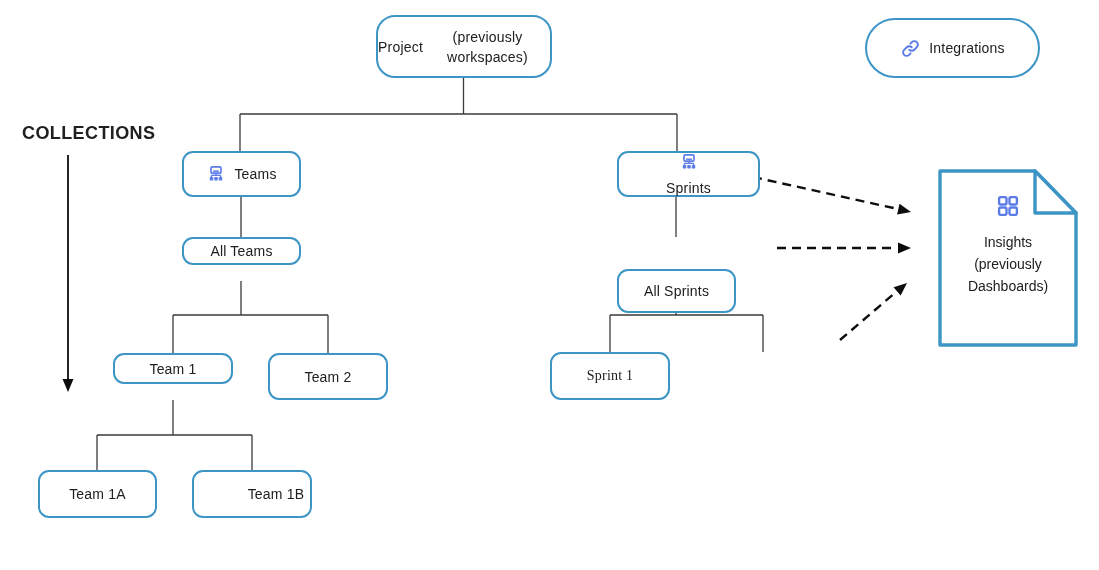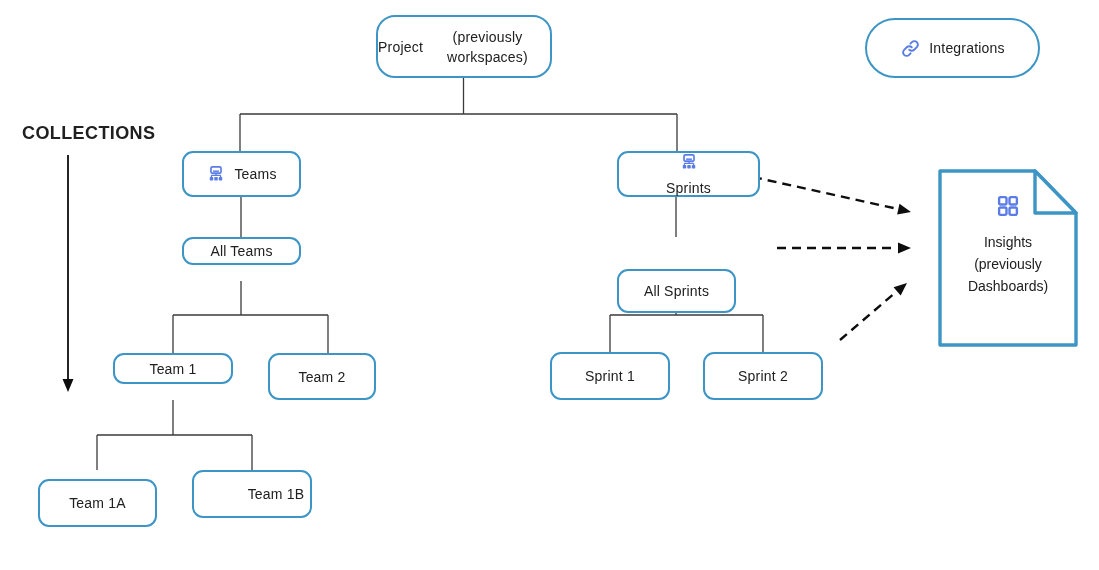--- a/index.html
+++ b/index.html
@@ -194,7 +194,7 @@
     <span>Team 1</span>
   </div>
 
-  <div class="node" style="left:268px; top:353px; width:108px; height:47px;">
+  <div class="node" style="left:268px; top:353px; width:120px; height:47px;">
     <span>Team 2</span>
   </div>
 

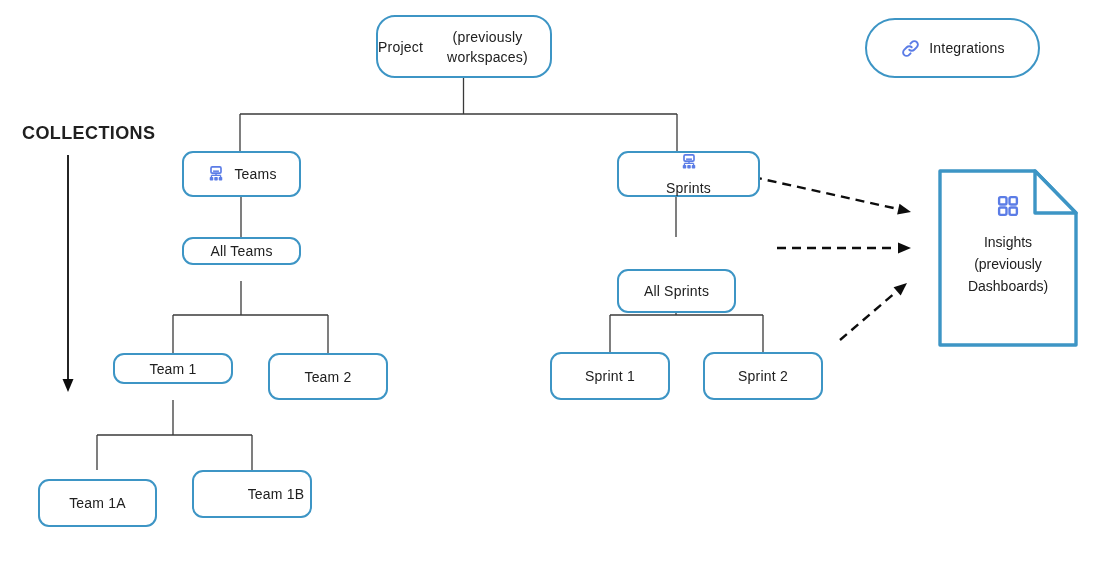--- a/index.html
+++ b/index.html
@@ -227,7 +227,7 @@
     <span>All Sprints</span>
   </div>
 
-  <div class="node" style="left:550px; top:352px; width:120px; height:48px;">
+  <div class="node" style="left:550px; top:352px; width:120px; height:48px;font-family:Liberation Serif, serif;">
     <span>Sprint 1</span>
   </div>
 

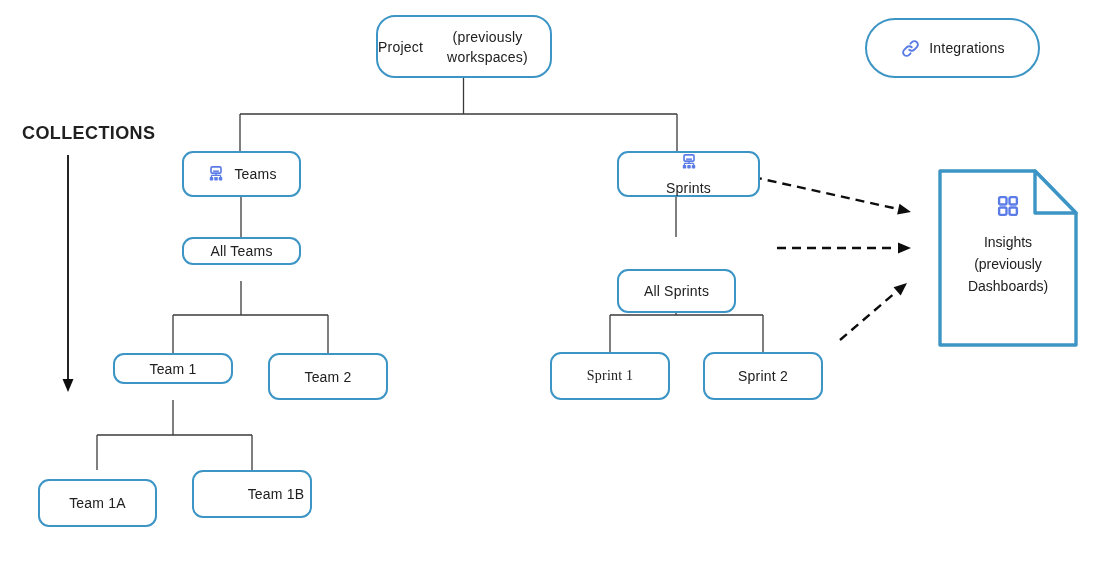--- a/index.html
+++ b/index.html
@@ -231,9 +231,6 @@
     <span>Sprint 1</span>
   </div>
 
-  <div class="node" style="left:703px; top:352px; width:120px; height:48px;">
-    <span>Sprint 2</span>
-  </div>
 
   <div class="node pill" style="left:865px; top:18px; width:175px; height:60px;">
     <span class="icon">

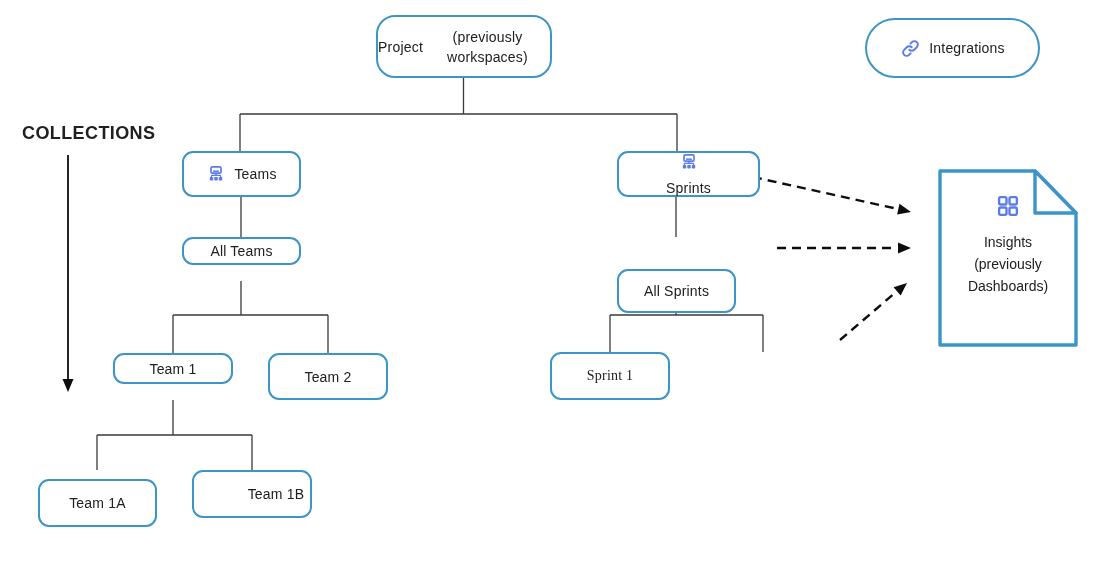--- a/index.html
+++ b/index.html
@@ -198,7 +198,7 @@
     <span>Team 2</span>
   </div>
 
-  <div class="node" style="left:38px; top:470px; width:119px; height:48px;margin-top:9px;">
+  <div class="node" style="left:38px; top:470px; width:119px; height:48px;">
     <span>Team 1A</span>
   </div>
 

